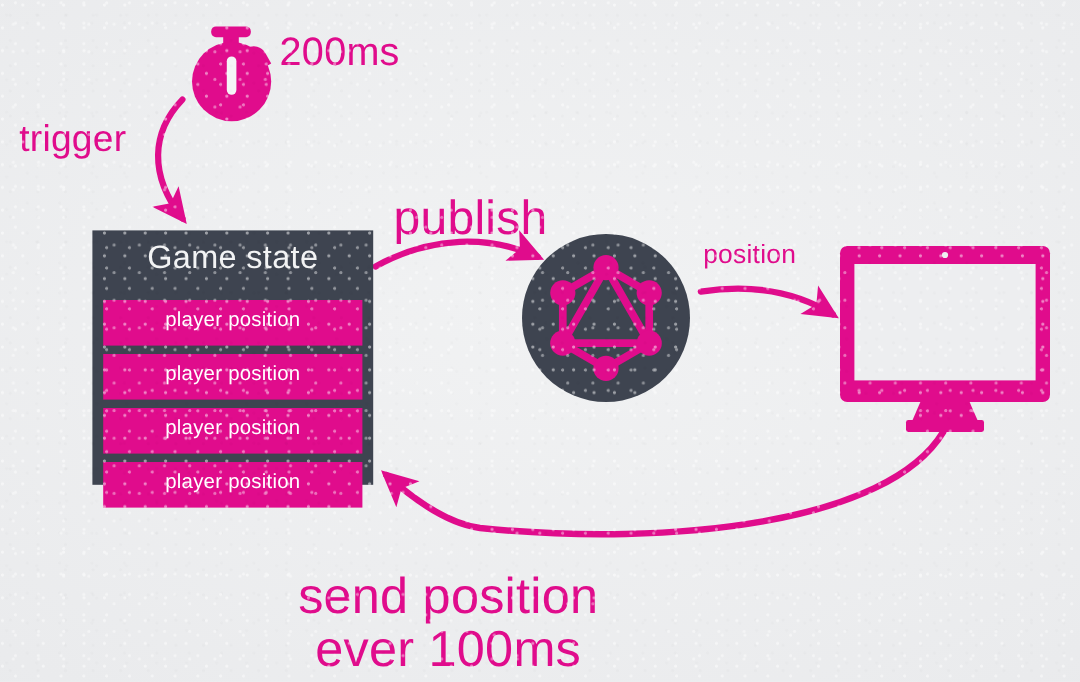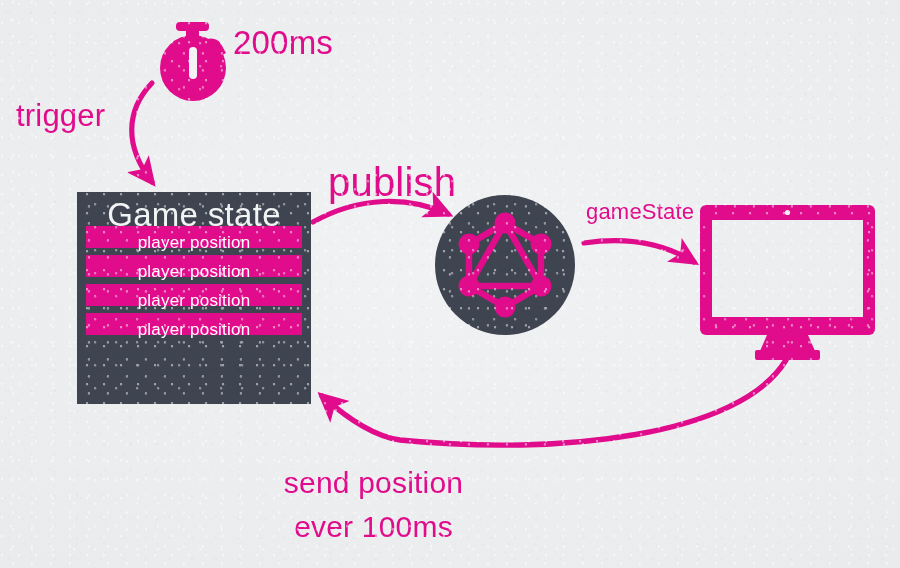--- a/index.html
+++ b/index.html
@@ -46,10 +46,10 @@
   }
   #gamestate-title{
     color:#f2f3f4;
-    font-size:33px;font-weight:300;
+    font-size:27px;font-weight:300;
     text-align:center;
     line-height:45px;
-    height:34px;
+    height:58px;
     letter-spacing:.3px;
   }
   .pp-row{

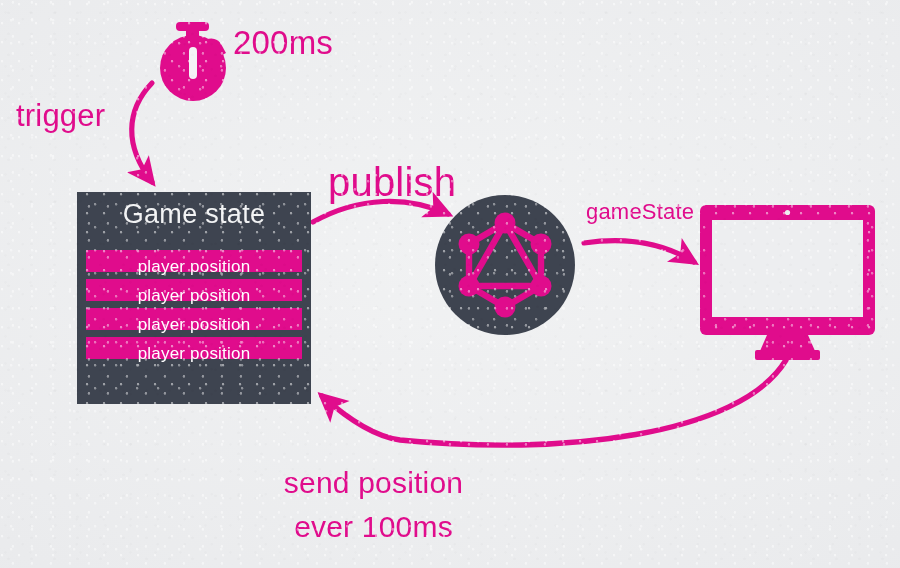--- a/index.html
+++ b/index.html
@@ -115,7 +115,7 @@
 
   <span class="lbl" id="label-publish">publish</span>
 
-  <span class="lbl" id="label-gamestate">gameState</span>
+  <span class="lbl" id="label-gamestate">position</span>
 
   <span class="lbl" id="label-send">send position
 ever 100ms</span>

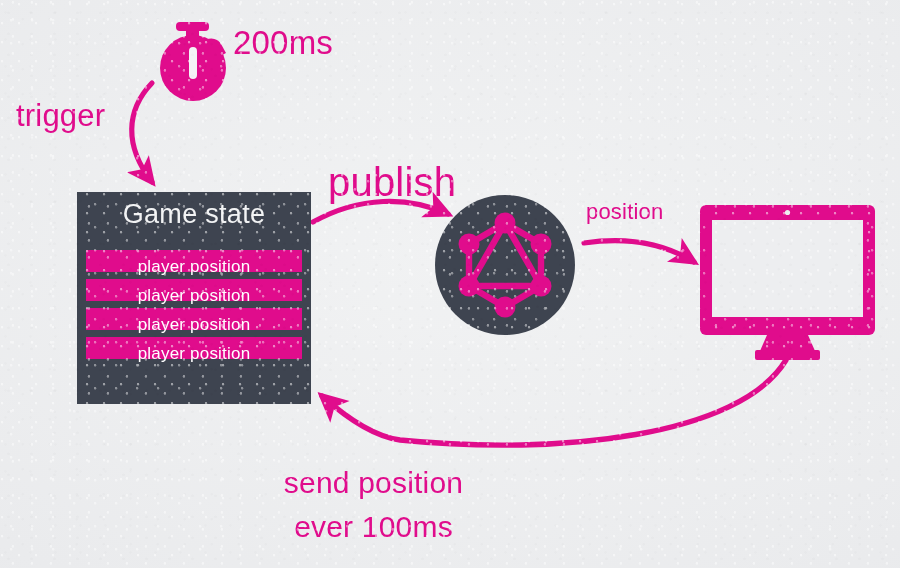--- a/index.html
+++ b/index.html
@@ -55,7 +55,7 @@
   .pp-row{
     background:#e00c8c;
     color:#ffffff;
-    height:22px;line-height:34px;
+    height:38px;line-height:34px;
     text-align:center;
     font-size:17px;font-weight:300;
     margin-bottom:7px;

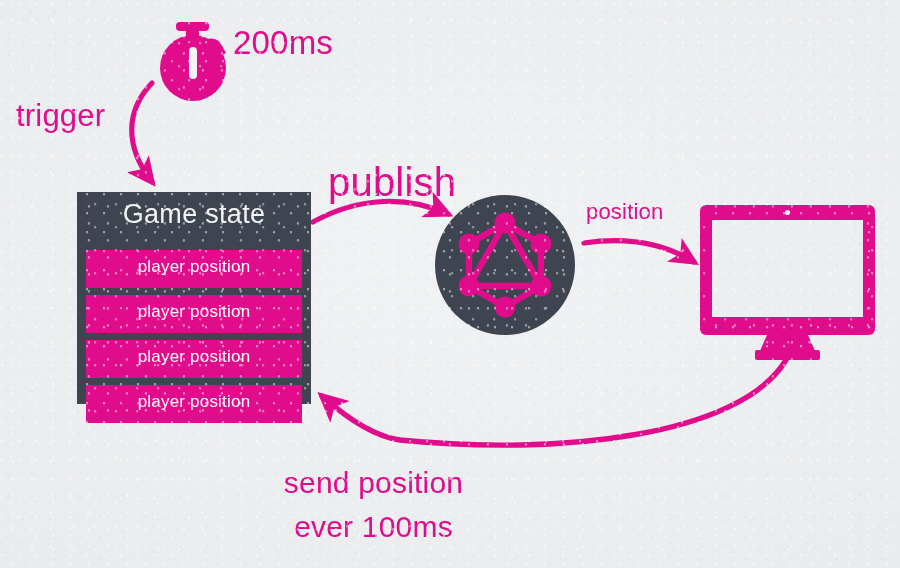--- a/index.html
+++ b/index.html
@@ -68,8 +68,8 @@
   #label-publish{left:328px;top:160px;font-size:40px;}
   #label-gamestate{left:586px;top:199px;font-size:22px;}
   #label-send{
-    left:0;top:461px;width:747px;
-    text-align:center;font-size:30px;line-height:44px;
+    left:0;top:475px;width:747px;
+    text-align:center;font-size:42px;line-height:44px;
     white-space:pre-line;
   }
 </style>

